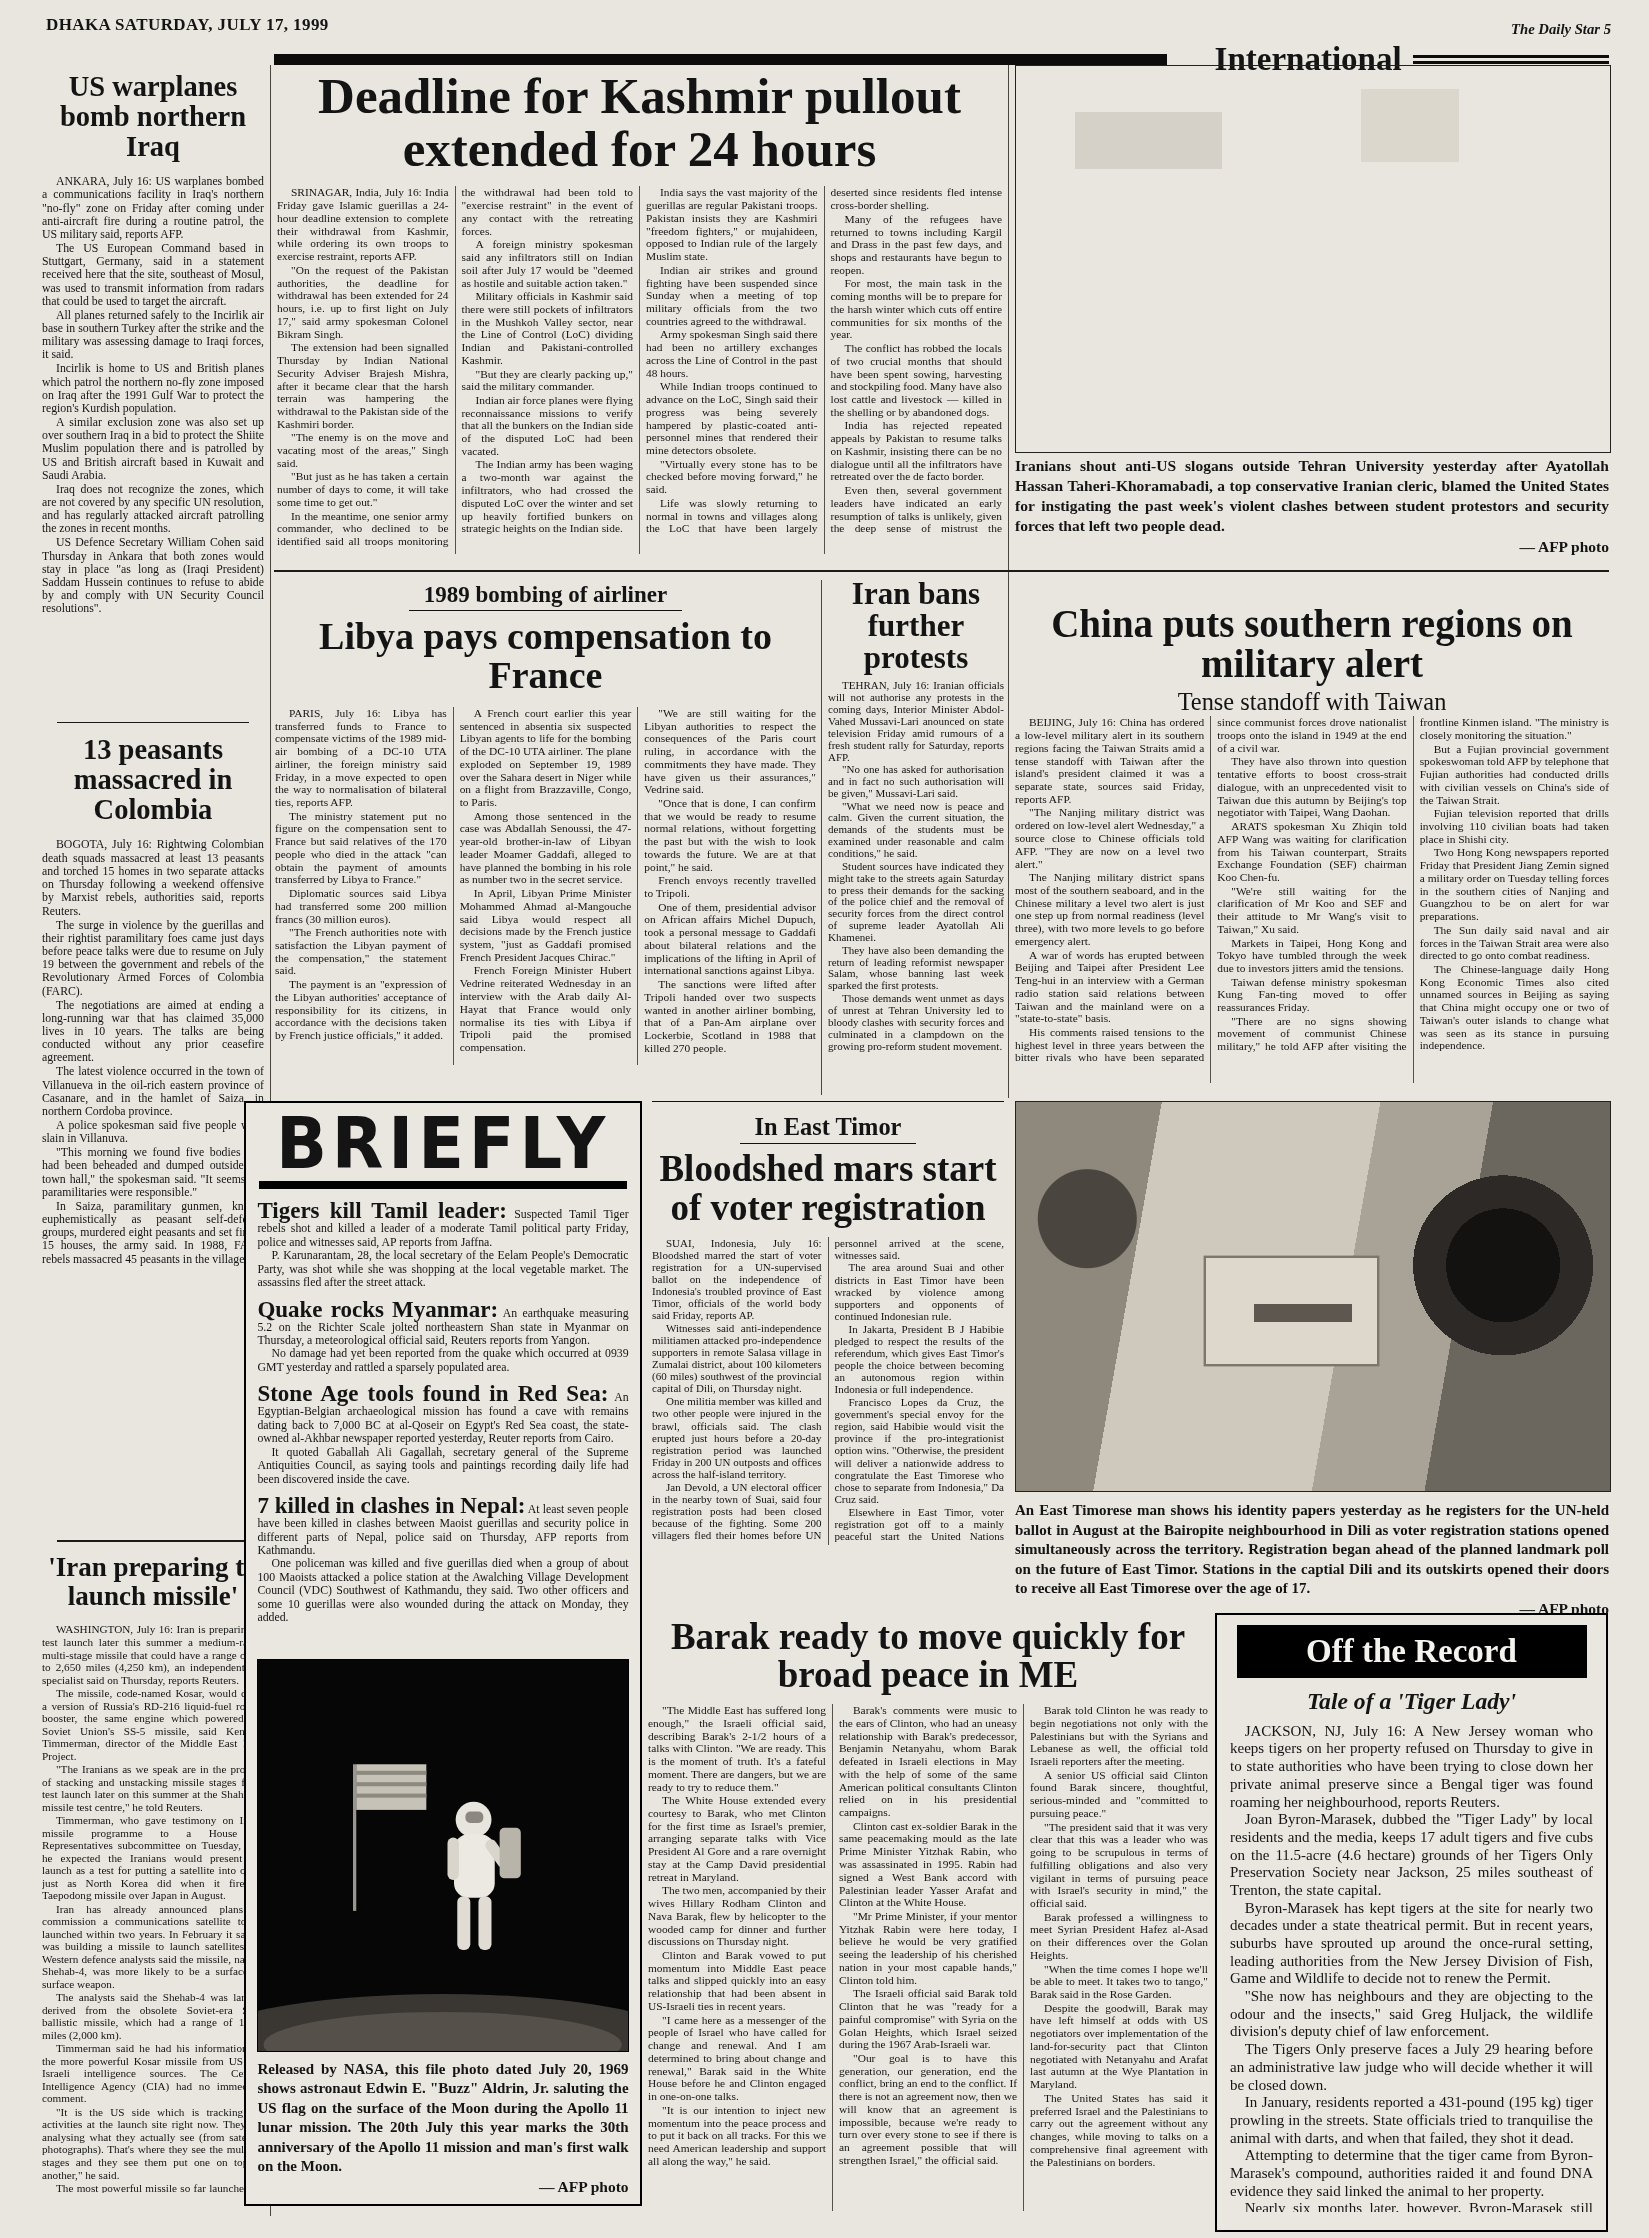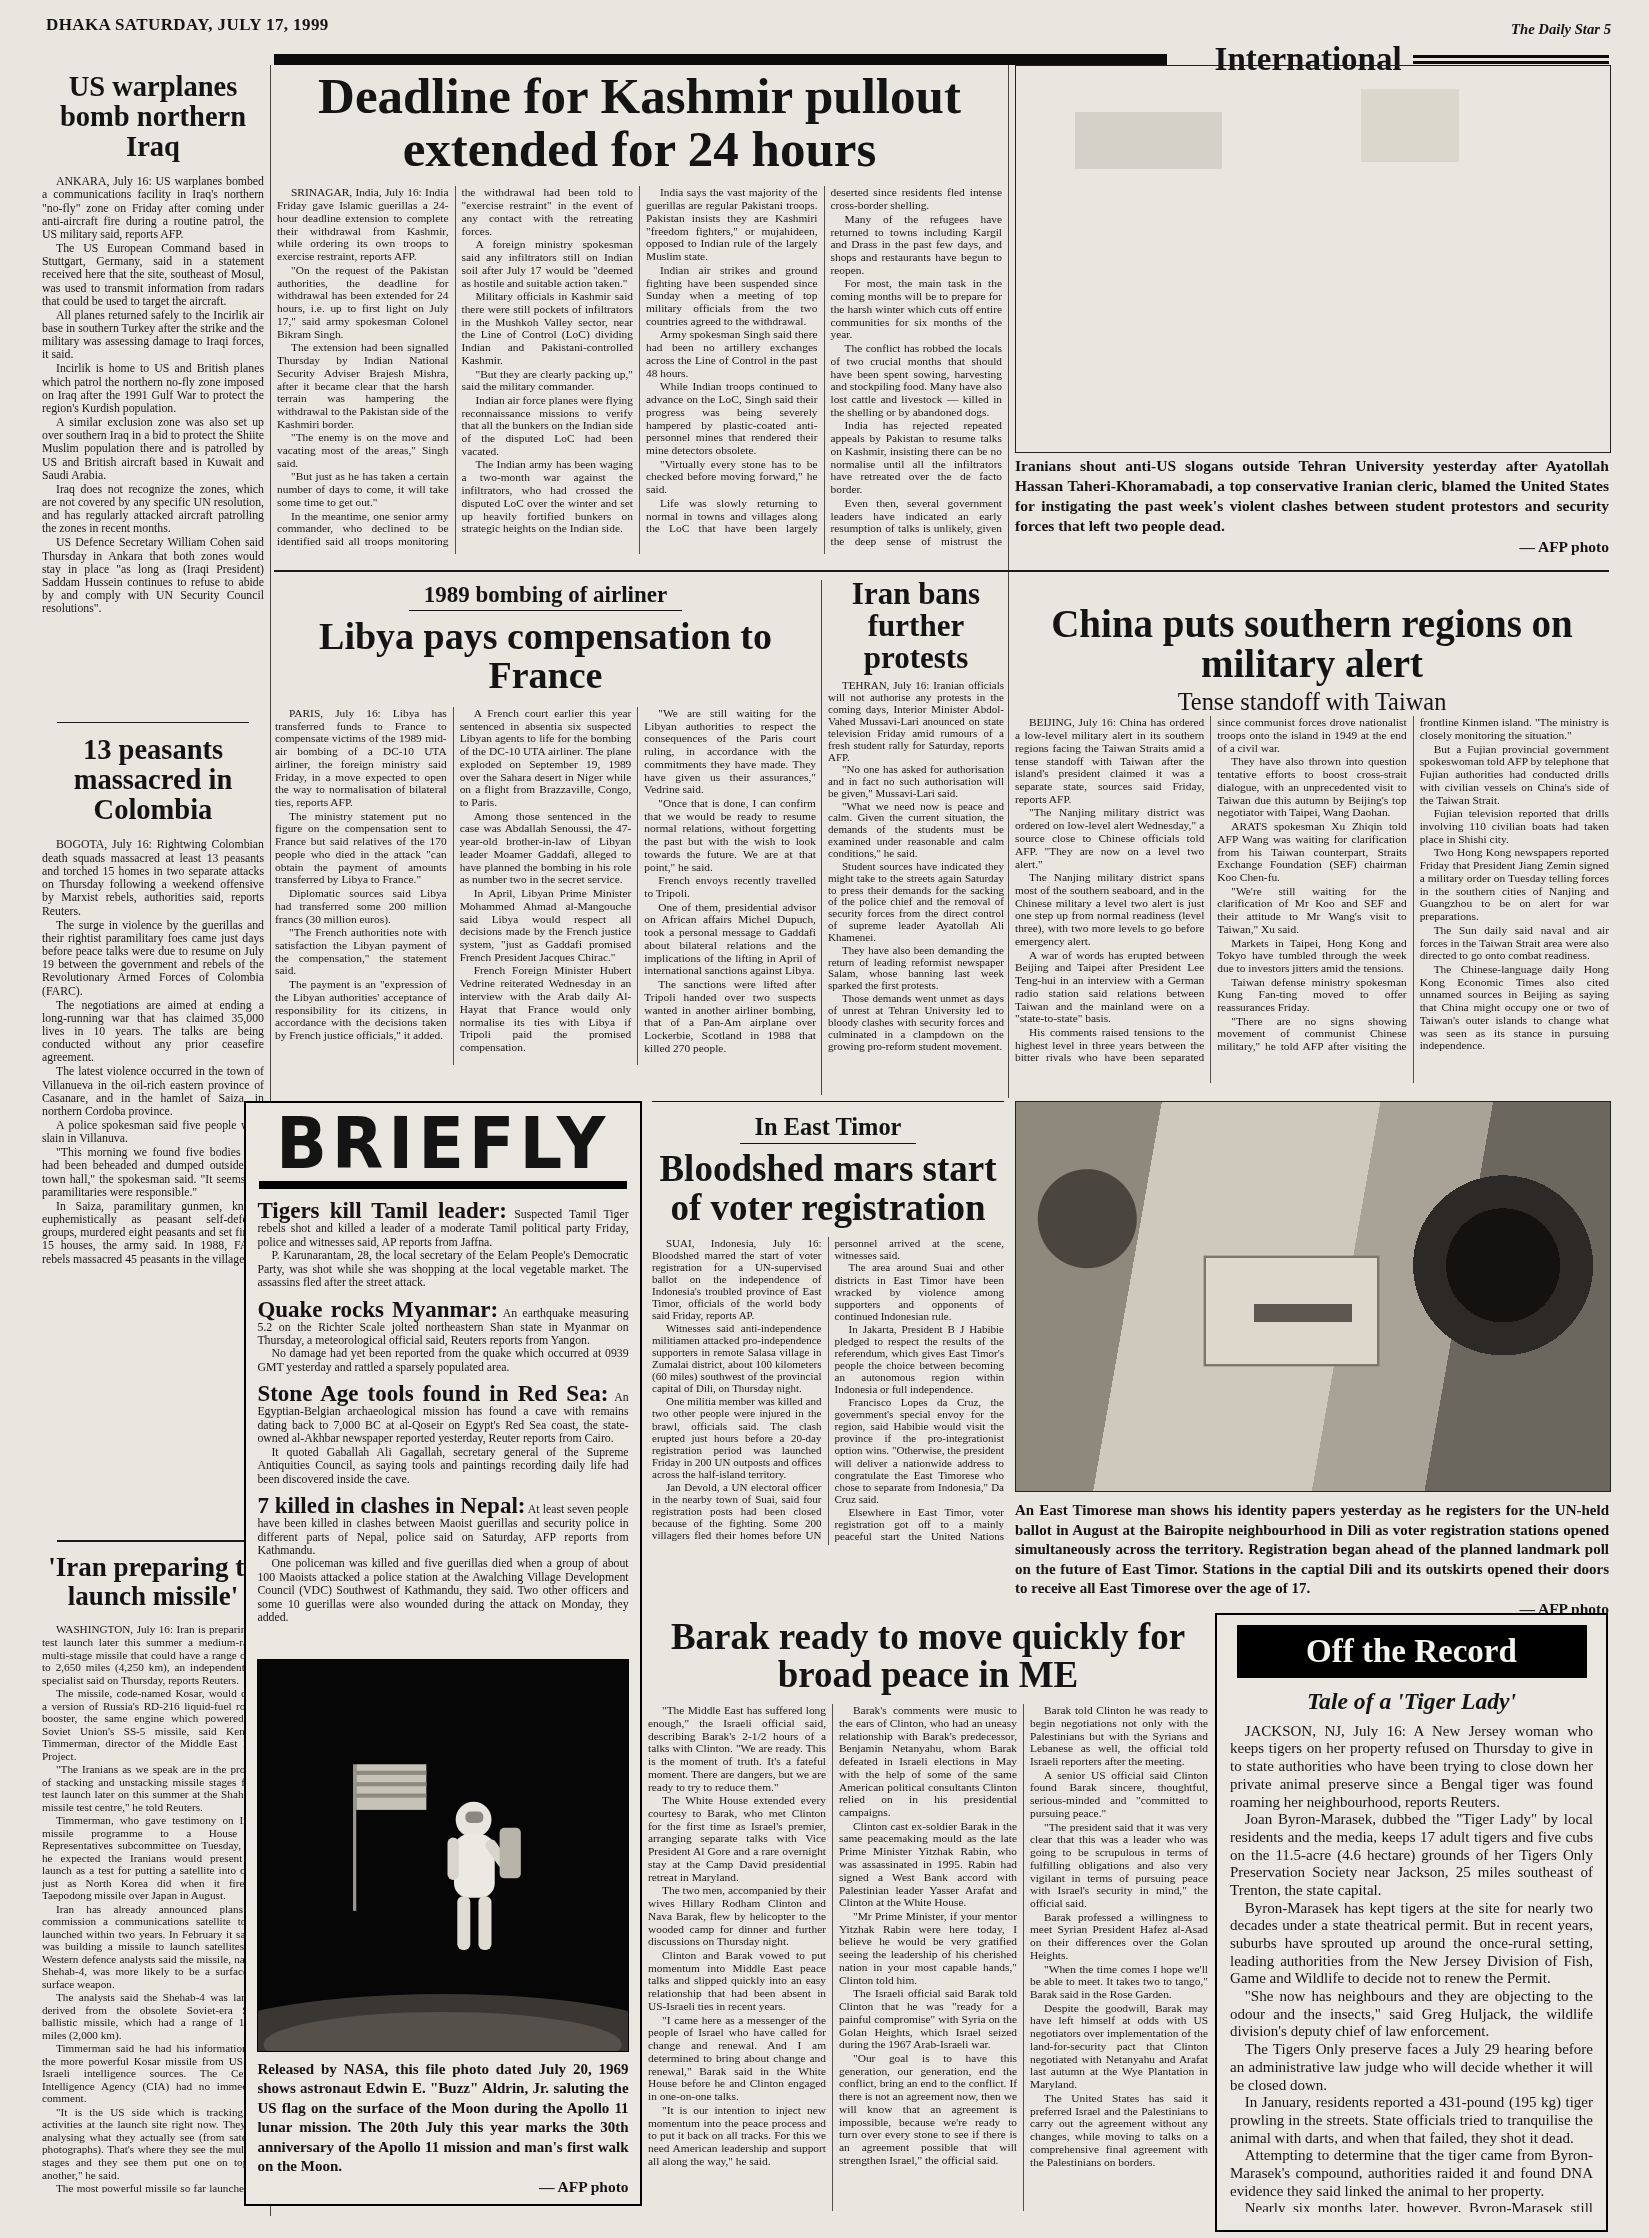--- a/index.html
+++ b/index.html
@@ -127,7 +127,7 @@
       <p>Many of the refugees have returned to towns including Kargil and Drass in the past few days, and shops and restaurants have begun to reopen.</p>
       <p>For most, the main task in the coming months will be to prepare for the harsh winter which cuts off entire communities for six months of the year.</p>
       <p>The conflict has robbed the locals of two crucial months that should have been spent sowing, harvesting and stockpiling food. Many have also lost cattle and livestock — killed in the shelling or by abandoned dogs.</p>
-      <p>India has rejected repeated appeals by Pakistan to resume talks on Kashmir, insisting there can be no normalise until all the infiltrators have retreated over the de facto border.</p>
+      <p>India has rejected repeated appeals by Pakistan to resume talks on Kashmir, insisting there can be no dialogue until all the infiltrators have retreated over the de facto border.</p>
       <p>Even then, several government leaders have indicated an early resumption of talks is unlikely, given the deep sense of mistrust the conflict has engendered between the two South Asian rivals.</p>
     </div>
 </div>

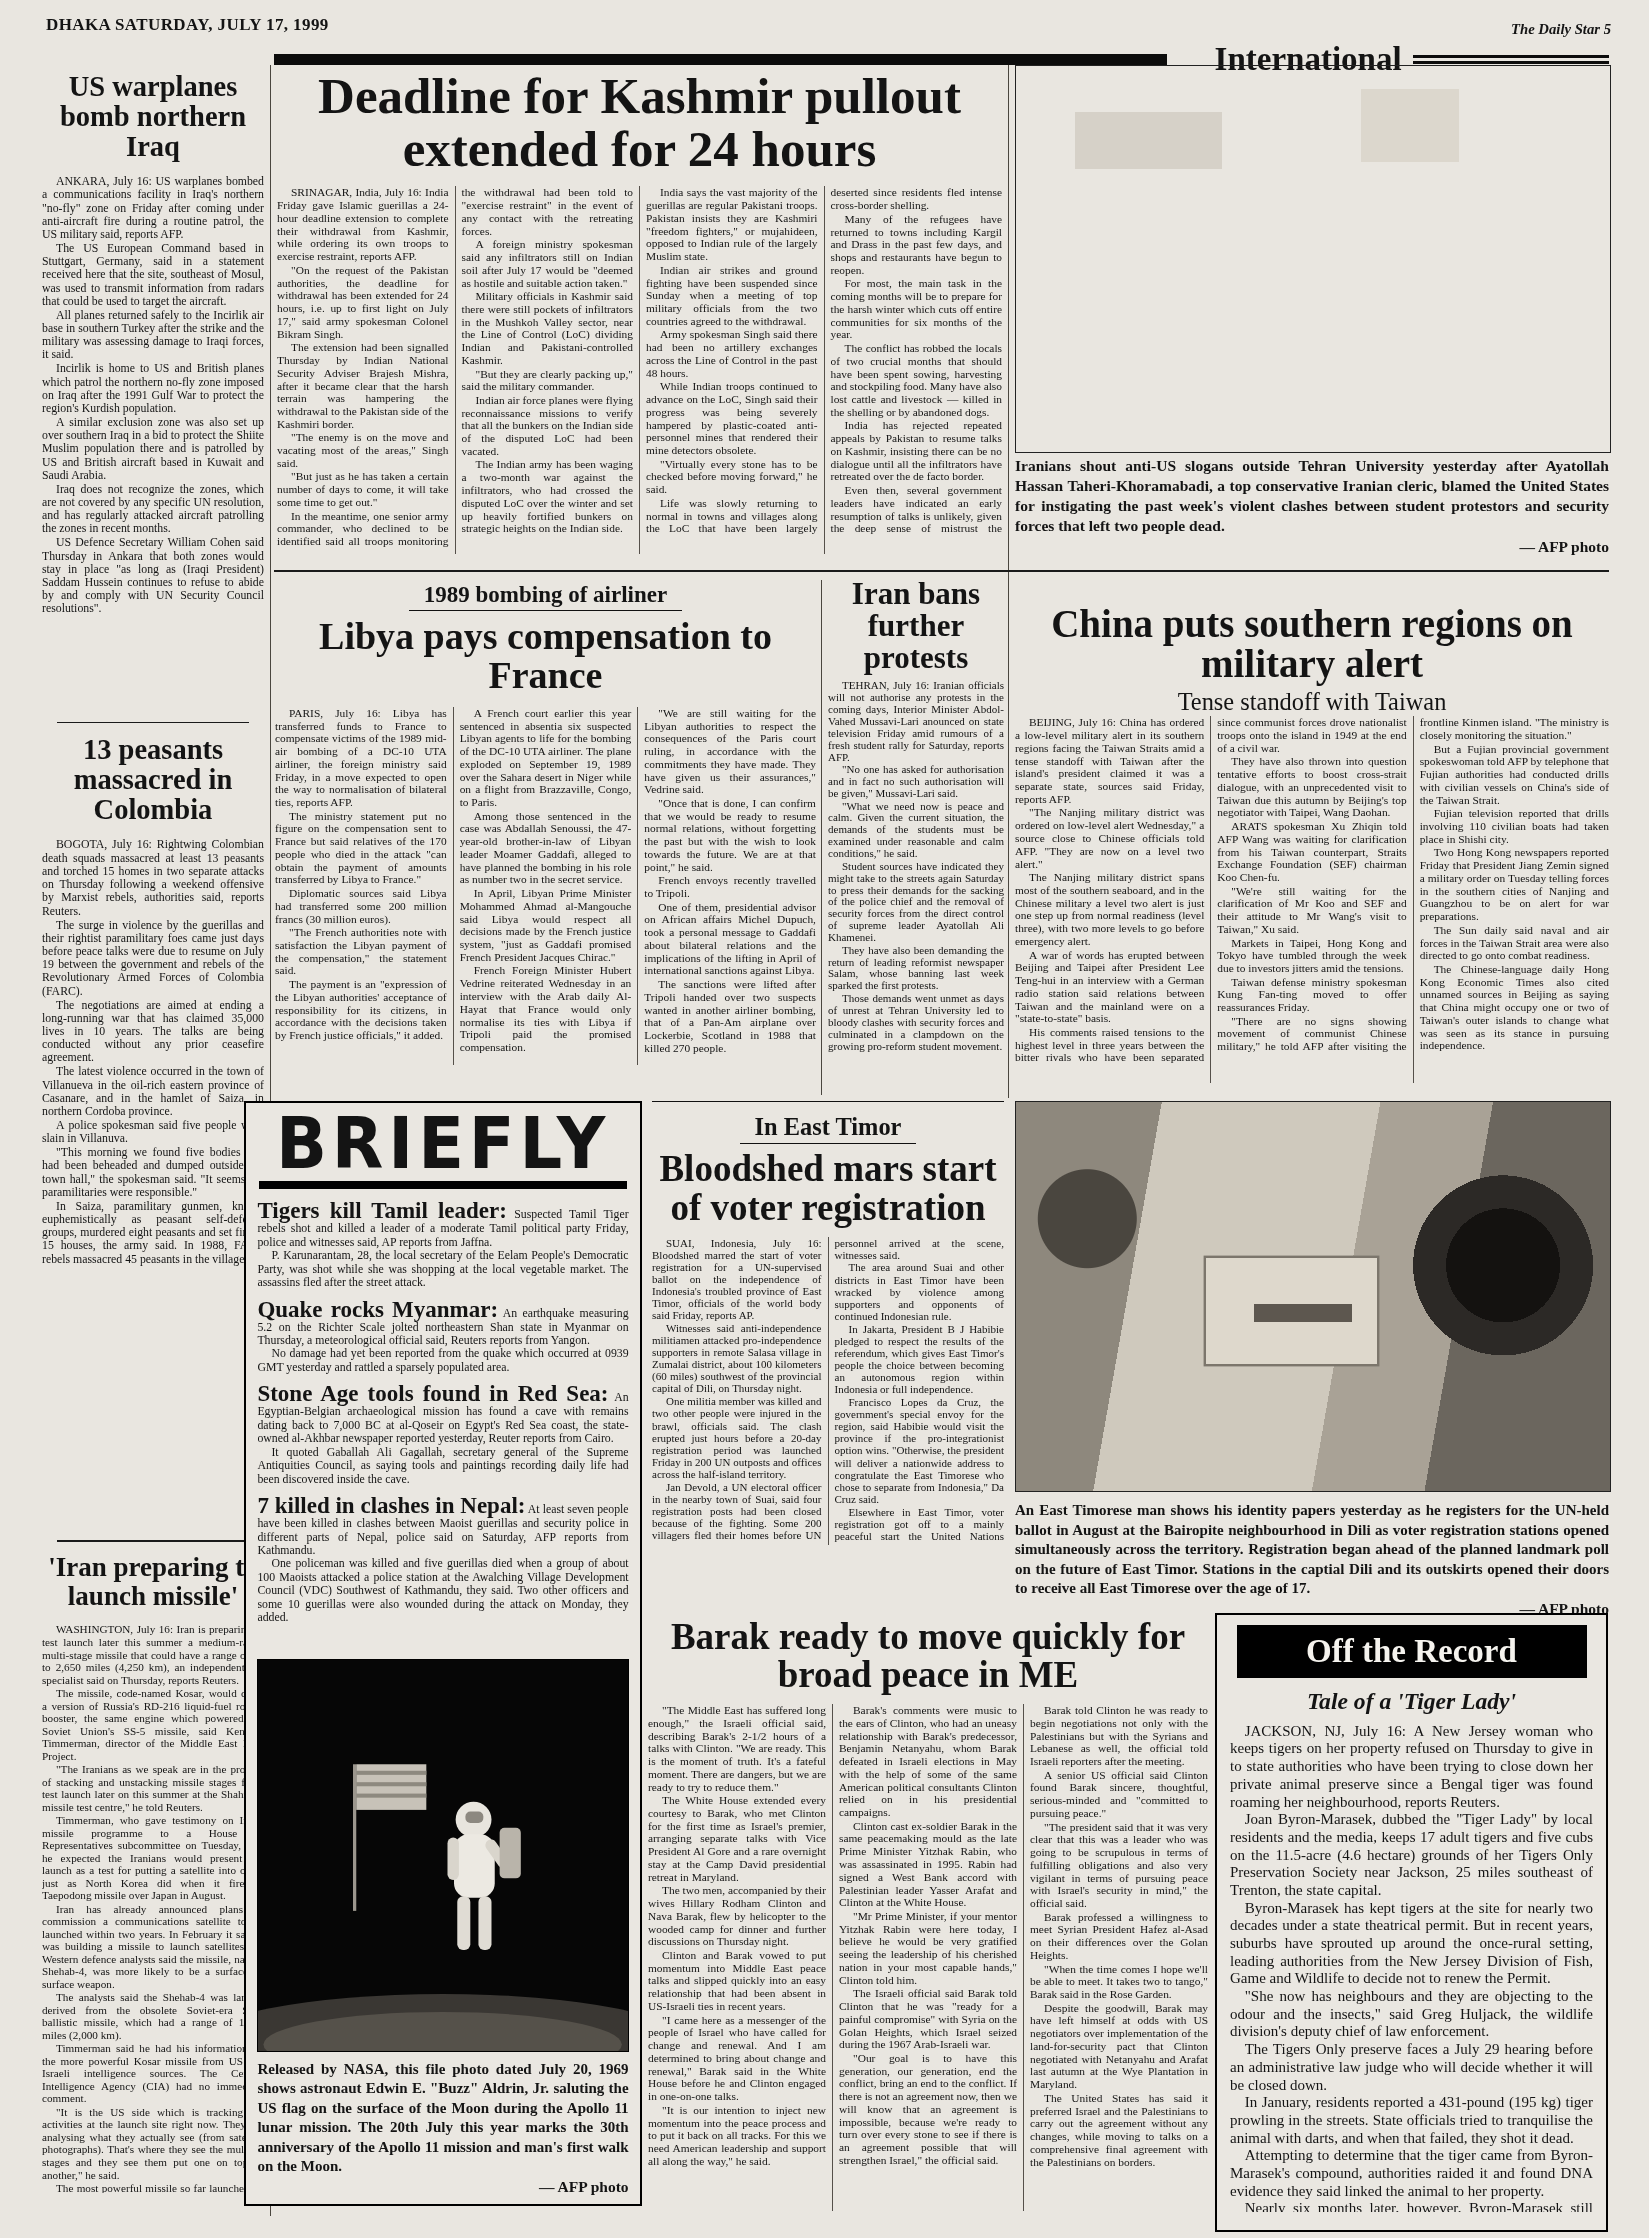--- a/index.html
+++ b/index.html
@@ -227,7 +227,7 @@
       <p>It quoted Gaballah Ali Gagallah, secretary general of the Supreme Antiquities Council, as saying tools and paintings recording daily life had been discovered inside the cave.</p>
     </div>
     <div class="brief">
-      <p style="text-indent:0;"><span class="brief-head">7 killed in clashes in Nepal:</span> <span>At least seven people have been killed in clashes between Maoist guerillas and security police in different parts of Nepal, police said on Saturday, AFP reports from Kathmandu.</span></p>
+      <p style="text-indent:0;"><span class="brief-head">7 killed in clashes in Nepal:</span> <span>At least seven people have been killed in clashes between Maoist guerillas and security police in different parts of Nepal, police said on Thursday, AFP reports from Kathmandu.</span></p>
       <p>One policeman was killed and five guerillas died when a group of about 100 Maoists attacked a police station at the Awalching Village Development Council (VDC) Southwest of Kathmandu, they said. Two other officers and some 10 guerillas were also wounded during the attack on Monday, they added.</p>
     </div>
   </div>

